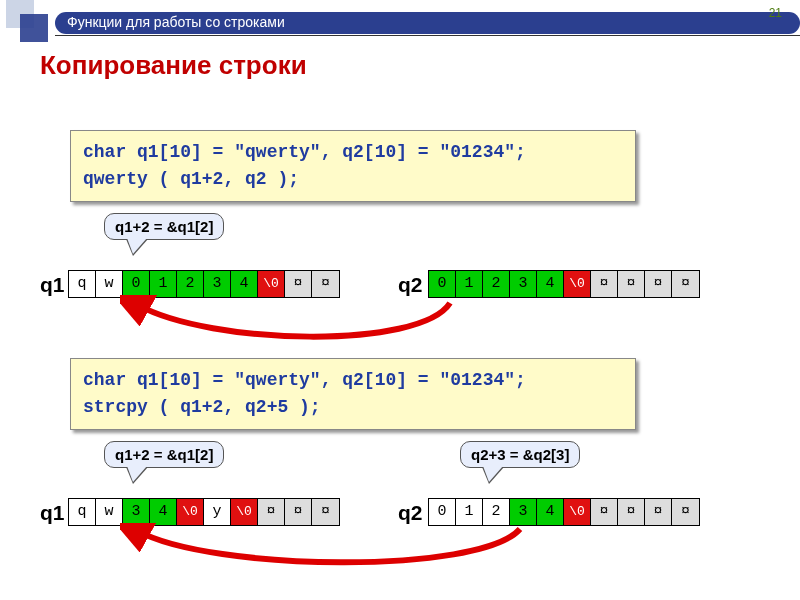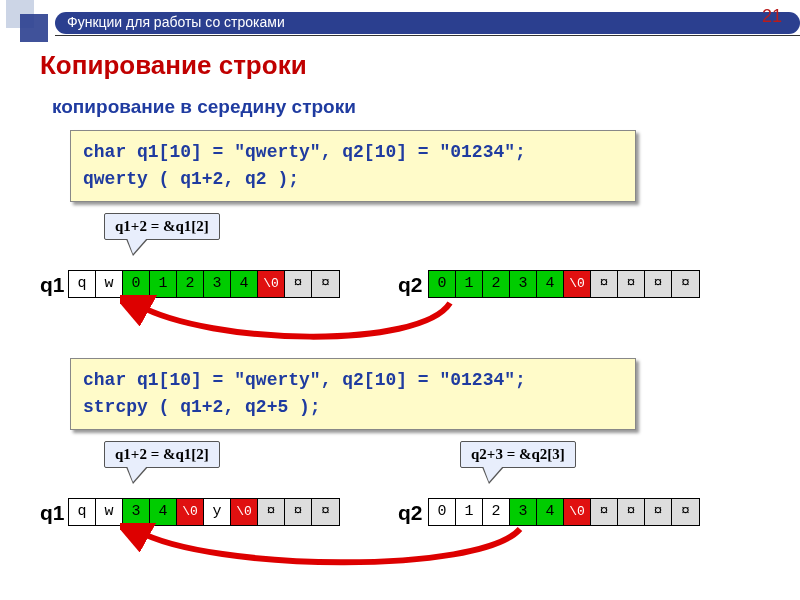--- a/index.html
+++ b/index.html
@@ -9,7 +9,7 @@
   .corner .sq2{position:absolute;left:20px;top:14px;width:28px;height:28px;background:#2b3f8f;opacity:.9;}
   .header{position:absolute;left:55px;right:0;top:12px;height:20px;background:#2b3f8f;color:#fff;font-size:14px;padding:2px 0 0 12px;border-radius:11px;}
   .header .underline{position:absolute;left:0;right:0;bottom:-2px;height:1px;background:#333;}
-  .pagenum{position:absolute;right:18px;top:6px;font-size:18px;color:#b91c1c;}
+  .pagenum{position:absolute;right:18px;top:6px;font-size:12px;color:#4d7c0f;}
   .title{position:absolute;left:40px;top:50px;font-size:26px;font-weight:bold;color:#c00000;}
   .subtitle{position:absolute;left:52px;top:96px;font-size:19px;font-weight:bold;color:#1f3ba0;}
   .codebox{position:absolute;background:#fffbc9;border:1px solid #888;box-shadow:3px 3px 3px #999;font-family:"Courier New",monospace;font-weight:bold;font-size:18px;color:#1f3ba0;padding:8px 12px;line-height:1.5;}

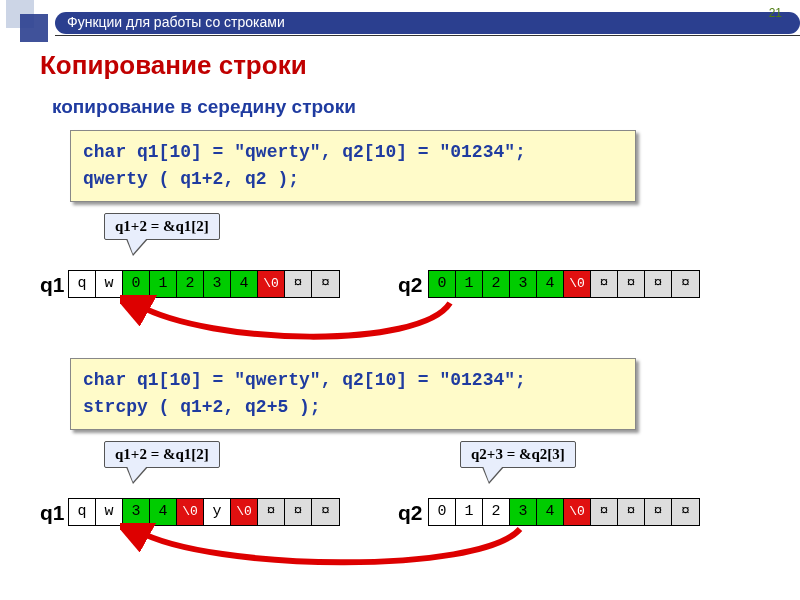--- a/index.html
+++ b/index.html
@@ -40,7 +40,6 @@
   </div>
   <div class="pagenum">21</div>
   <div class="title">Копирование строки</div>
-  <div class="subtitle">копирование в середину строки</div>
 
   <div class="codebox" style="left:70px;top:130px;width:540px;">
     <div>char q1[10] = "qwerty", q2[10] = "01234";</div>

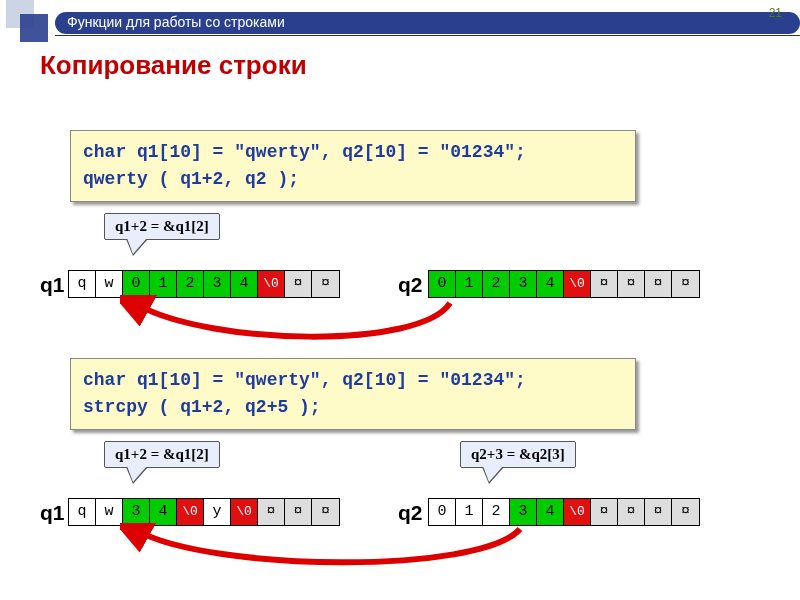--- a/index.html
+++ b/index.html
@@ -13,7 +13,7 @@
   .title{position:absolute;left:40px;top:50px;font-size:26px;font-weight:bold;color:#c00000;}
   .subtitle{position:absolute;left:52px;top:96px;font-size:19px;font-weight:bold;color:#1f3ba0;}
   .codebox{position:absolute;background:#fffbc9;border:1px solid #888;box-shadow:3px 3px 3px #999;font-family:"Courier New",monospace;font-weight:bold;font-size:18px;color:#1f3ba0;padding:8px 12px;line-height:1.5;}
-  .bubble{position:absolute;background:#e8eefc;border:1px solid #555;font-family:Liberation Serif, serif;font-weight:bold;font-size:15px;padding:4px 10px;border-radius:2px;}
+  .bubble{position:absolute;background:#e8eefc;border:1px solid #555;font-family:Liberation Sans, sans-serif;font-weight:bold;font-size:15px;padding:4px 10px;border-radius:10px;}
   .bubble .tail{position:absolute;width:0;height:0;left:22px;bottom:-15px;border-left:6px solid transparent;border-right:14px solid transparent;border-top:16px solid #e8eefc;}
   .bubble .tail-b{position:absolute;width:0;height:0;left:21px;bottom:-17px;border-left:7px solid transparent;border-right:15px solid transparent;border-top:17px solid #555;z-index:-1;}
   .arrlabel{position:absolute;font-family:Arial;font-weight:bold;font-size:21px;}

